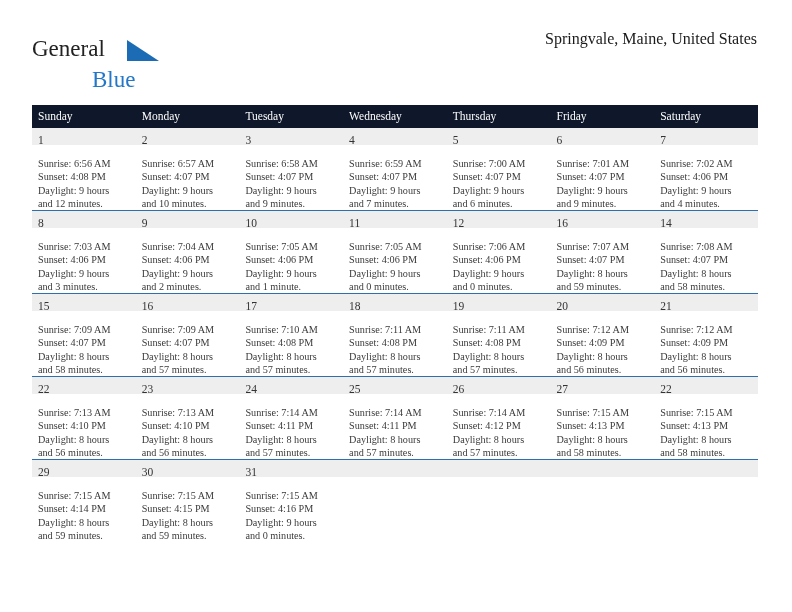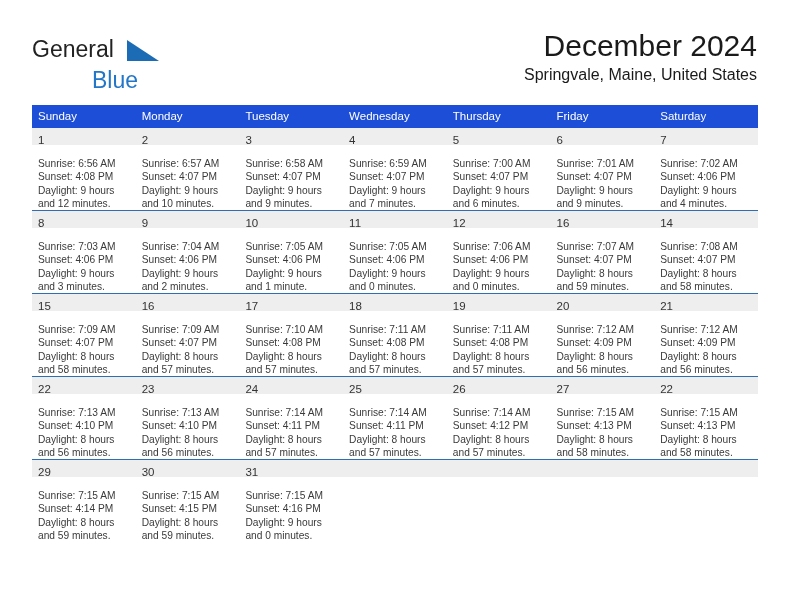--- a/index.html
+++ b/index.html
@@ -19,6 +19,7 @@
     width: 792px;
     height: 612px;
     box-sizing: border-box;
+    font-family: Liberation Serif, serif;
   }
 
   

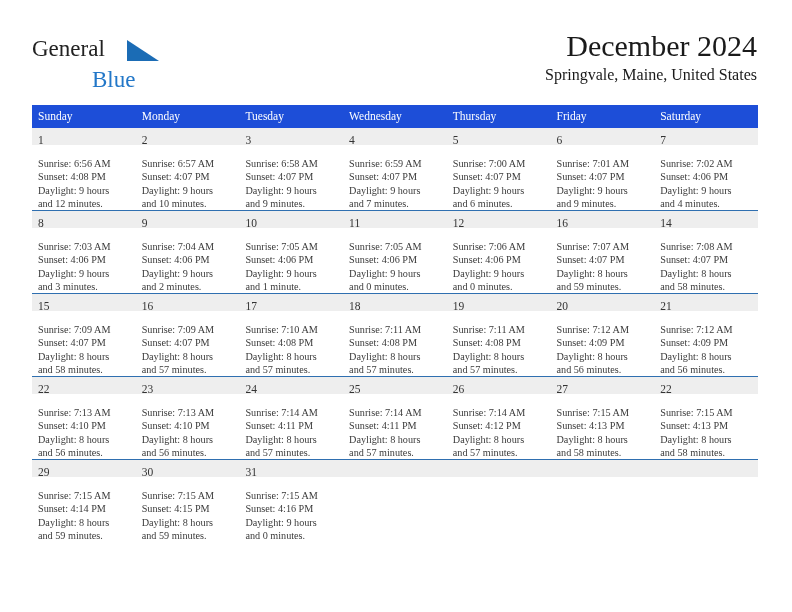--- a/index.html
+++ b/index.html
@@ -153,7 +153,6 @@
     </div>
 
     <div class="title-block">
-      <div class="cal-title">December 2024</div>
       <div class="cal-subtitle">Springvale, Maine, United States</div>
     </div>
 

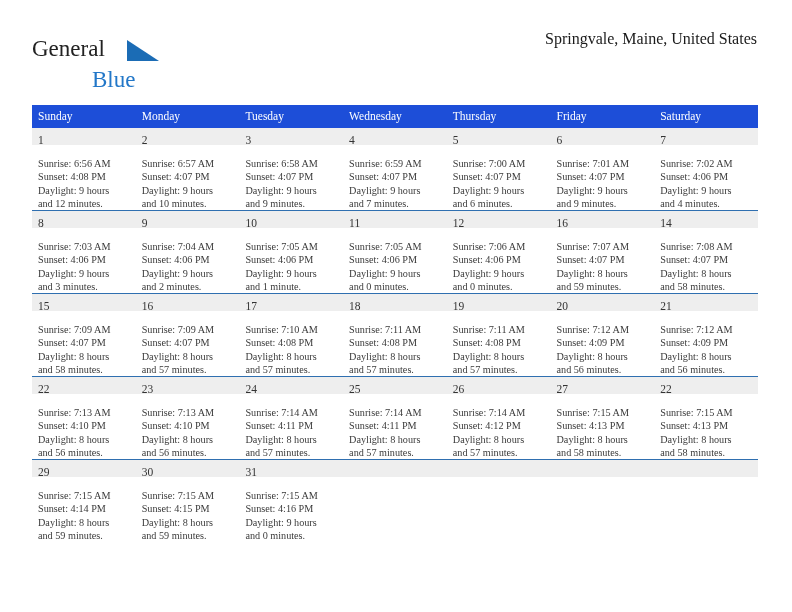--- a/index.html
+++ b/index.html
@@ -93,7 +93,7 @@
     table-layout: fixed;
   }
   .calendar th {
-    background: #1d4ed8;
+    background: #0f172a;
     color: #ffffff;
     font-size: 11.5px;
     font-weight: normal;

